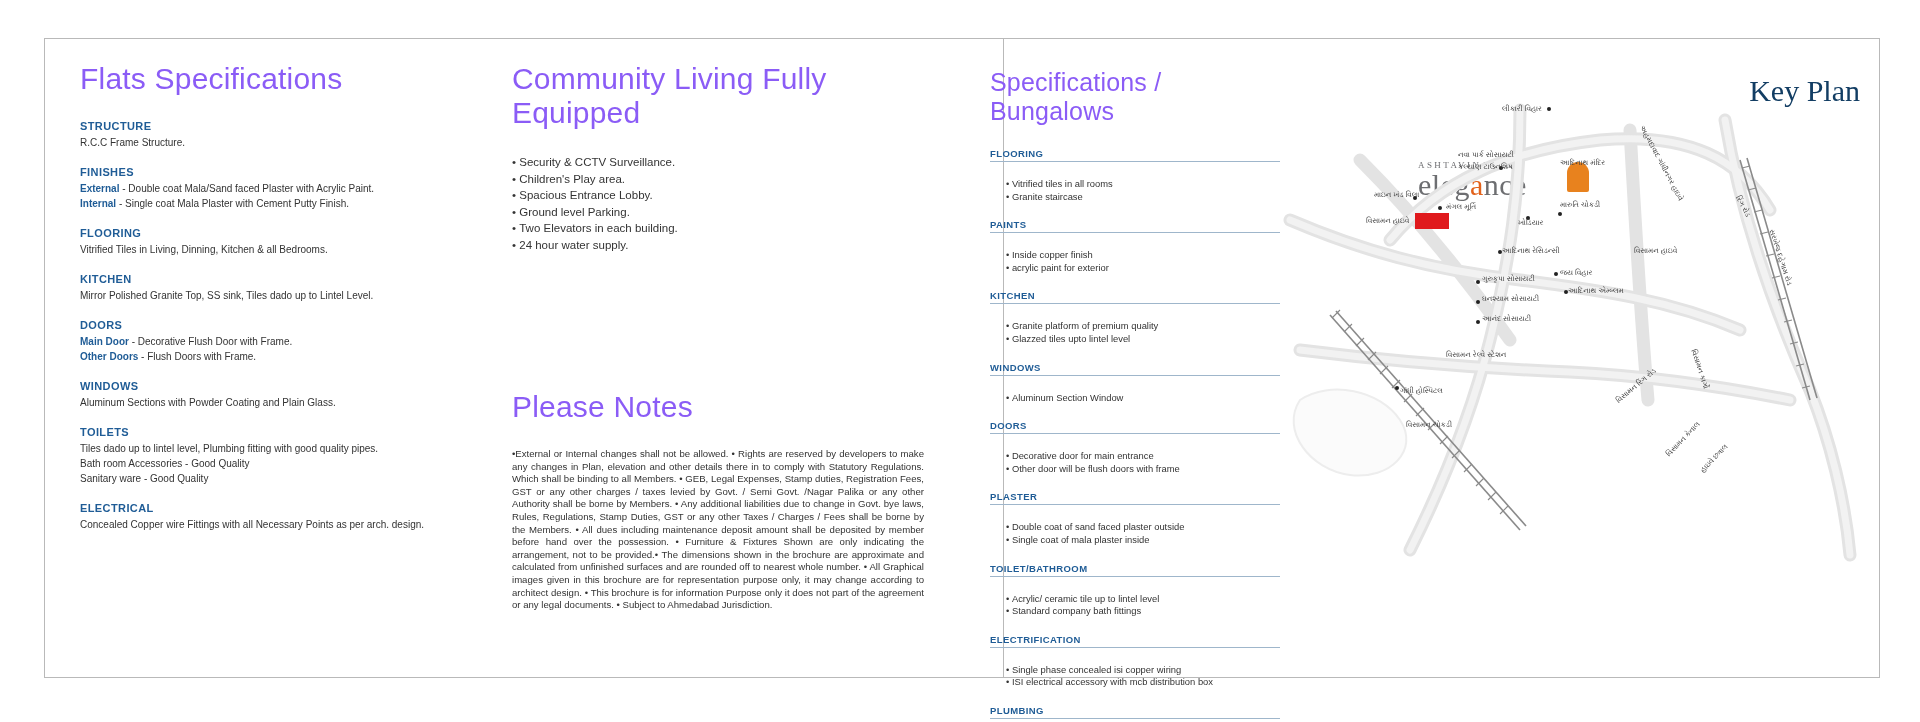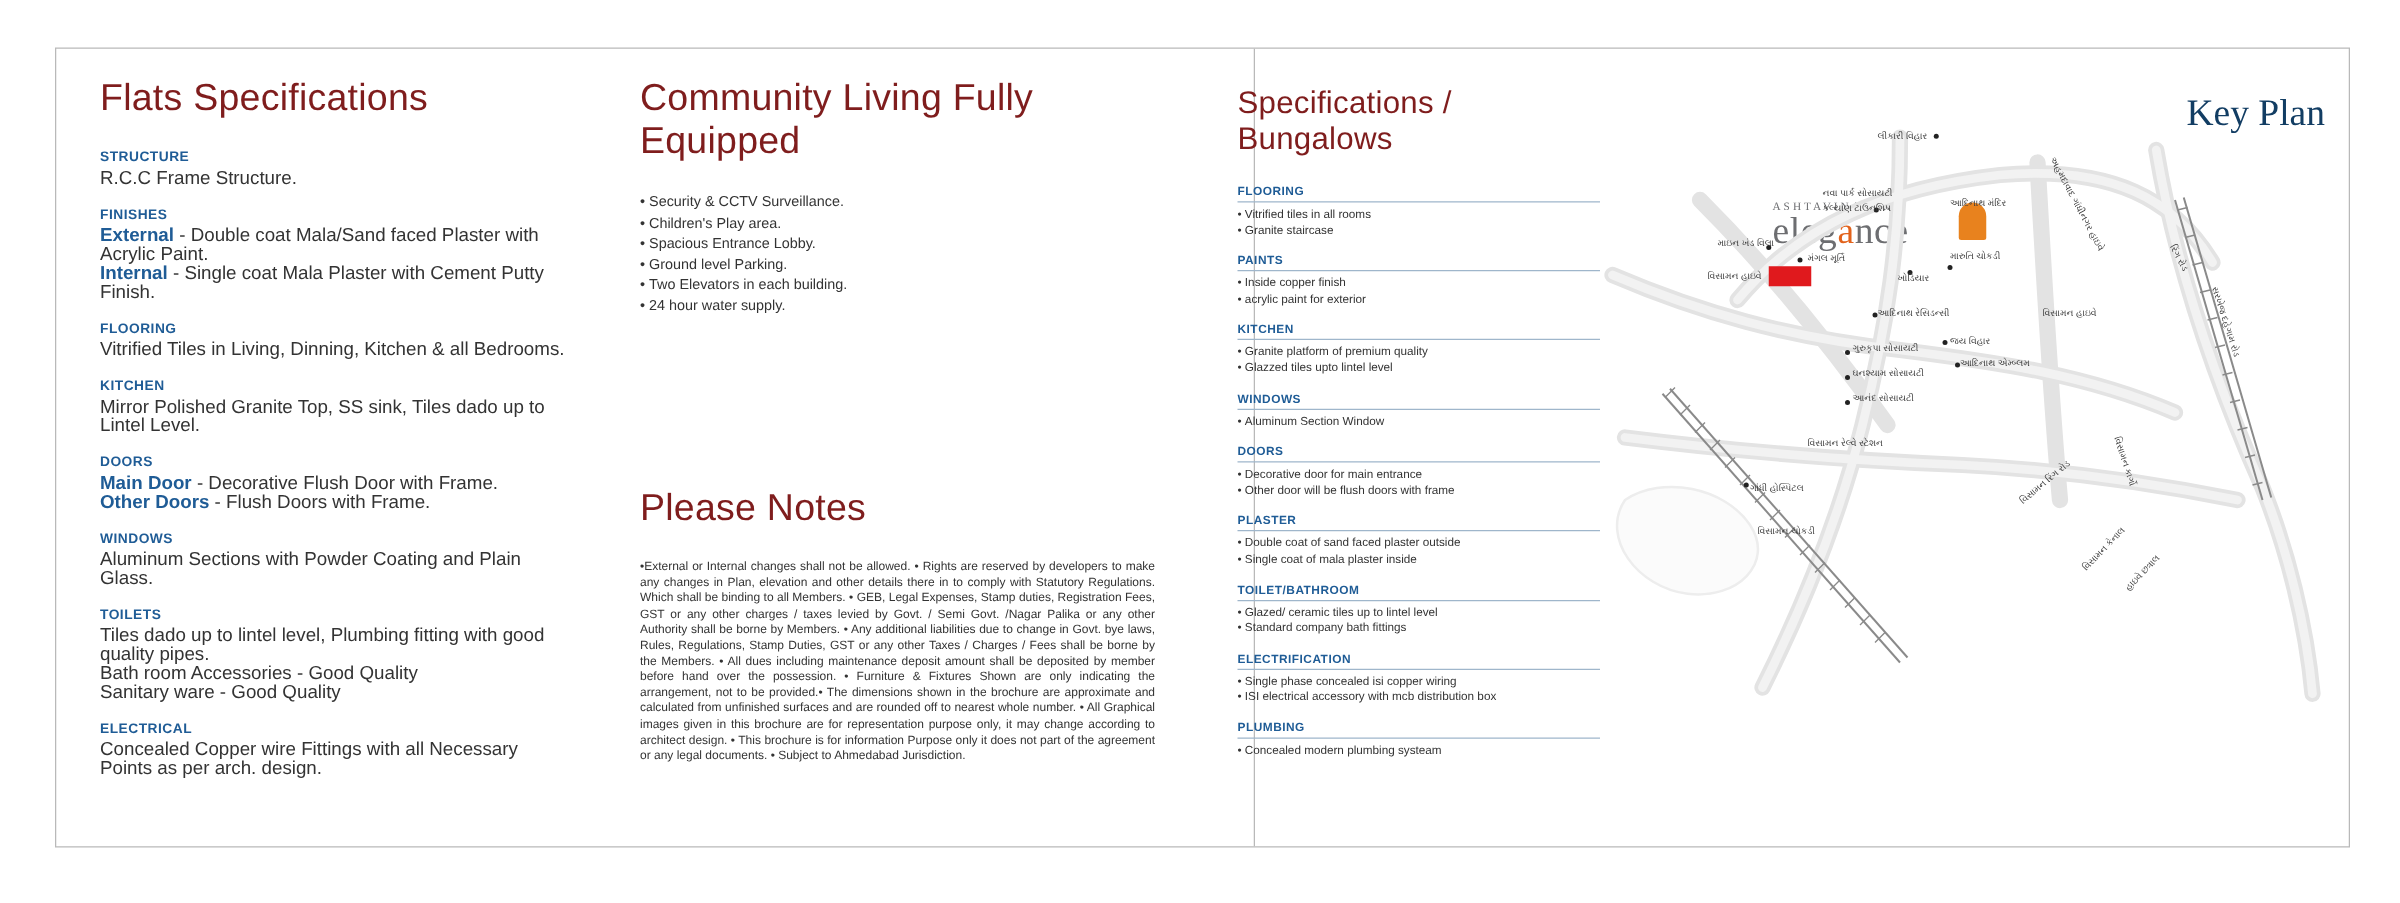--- a/index.html
+++ b/index.html
@@ -49,7 +49,7 @@
   h1.section-title {
     font-size: 30px;
     font-weight: normal;
-    color: #7f1d1d;
+    color: #8b5cf6;
     margin: 0 0 24px 0;
     letter-spacing: 0.2px;
   }

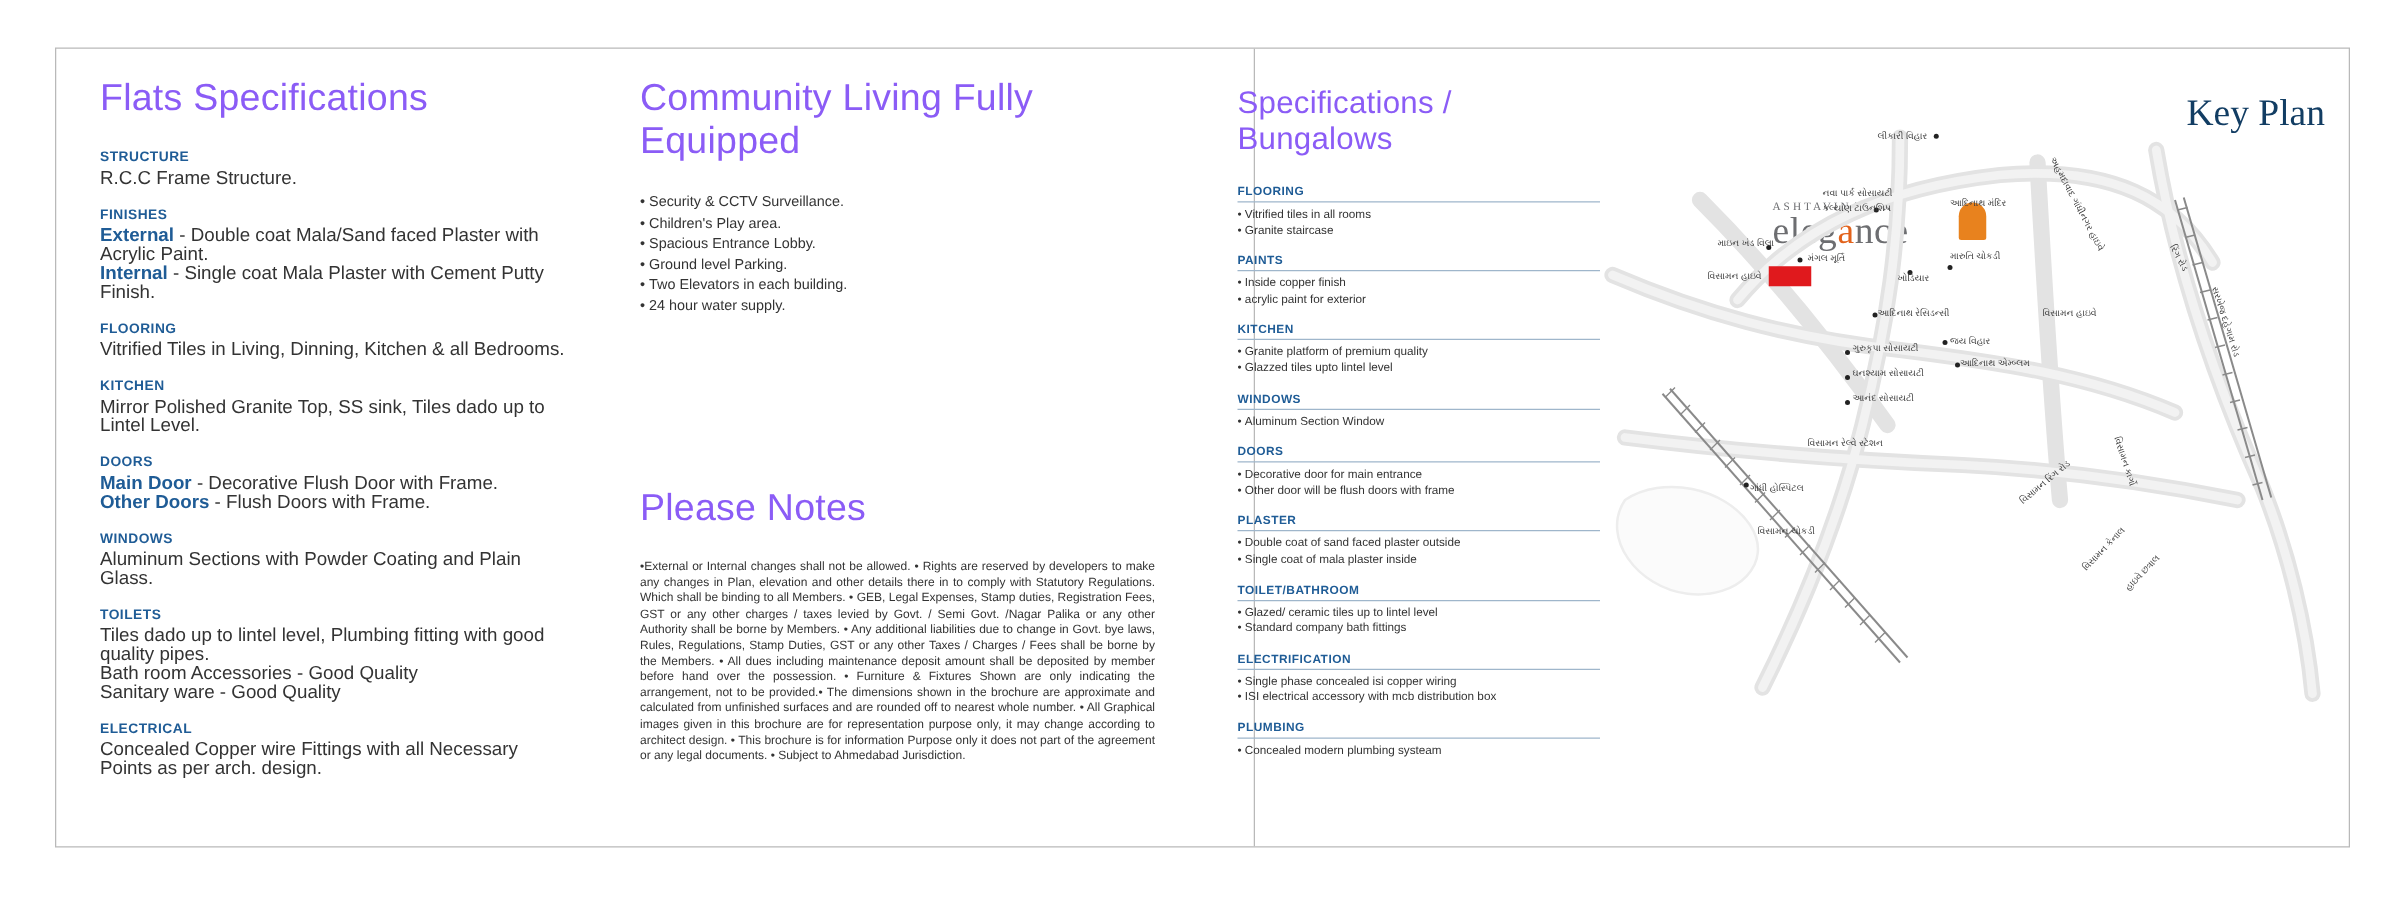--- a/index.html
+++ b/index.html
@@ -63,7 +63,7 @@
   }
   .spec-body {
     color: #333333;
-    font-size: 15px;
+    font-size: 10px;
     line-height: 15px;
   }
   .spec-body .lbl {

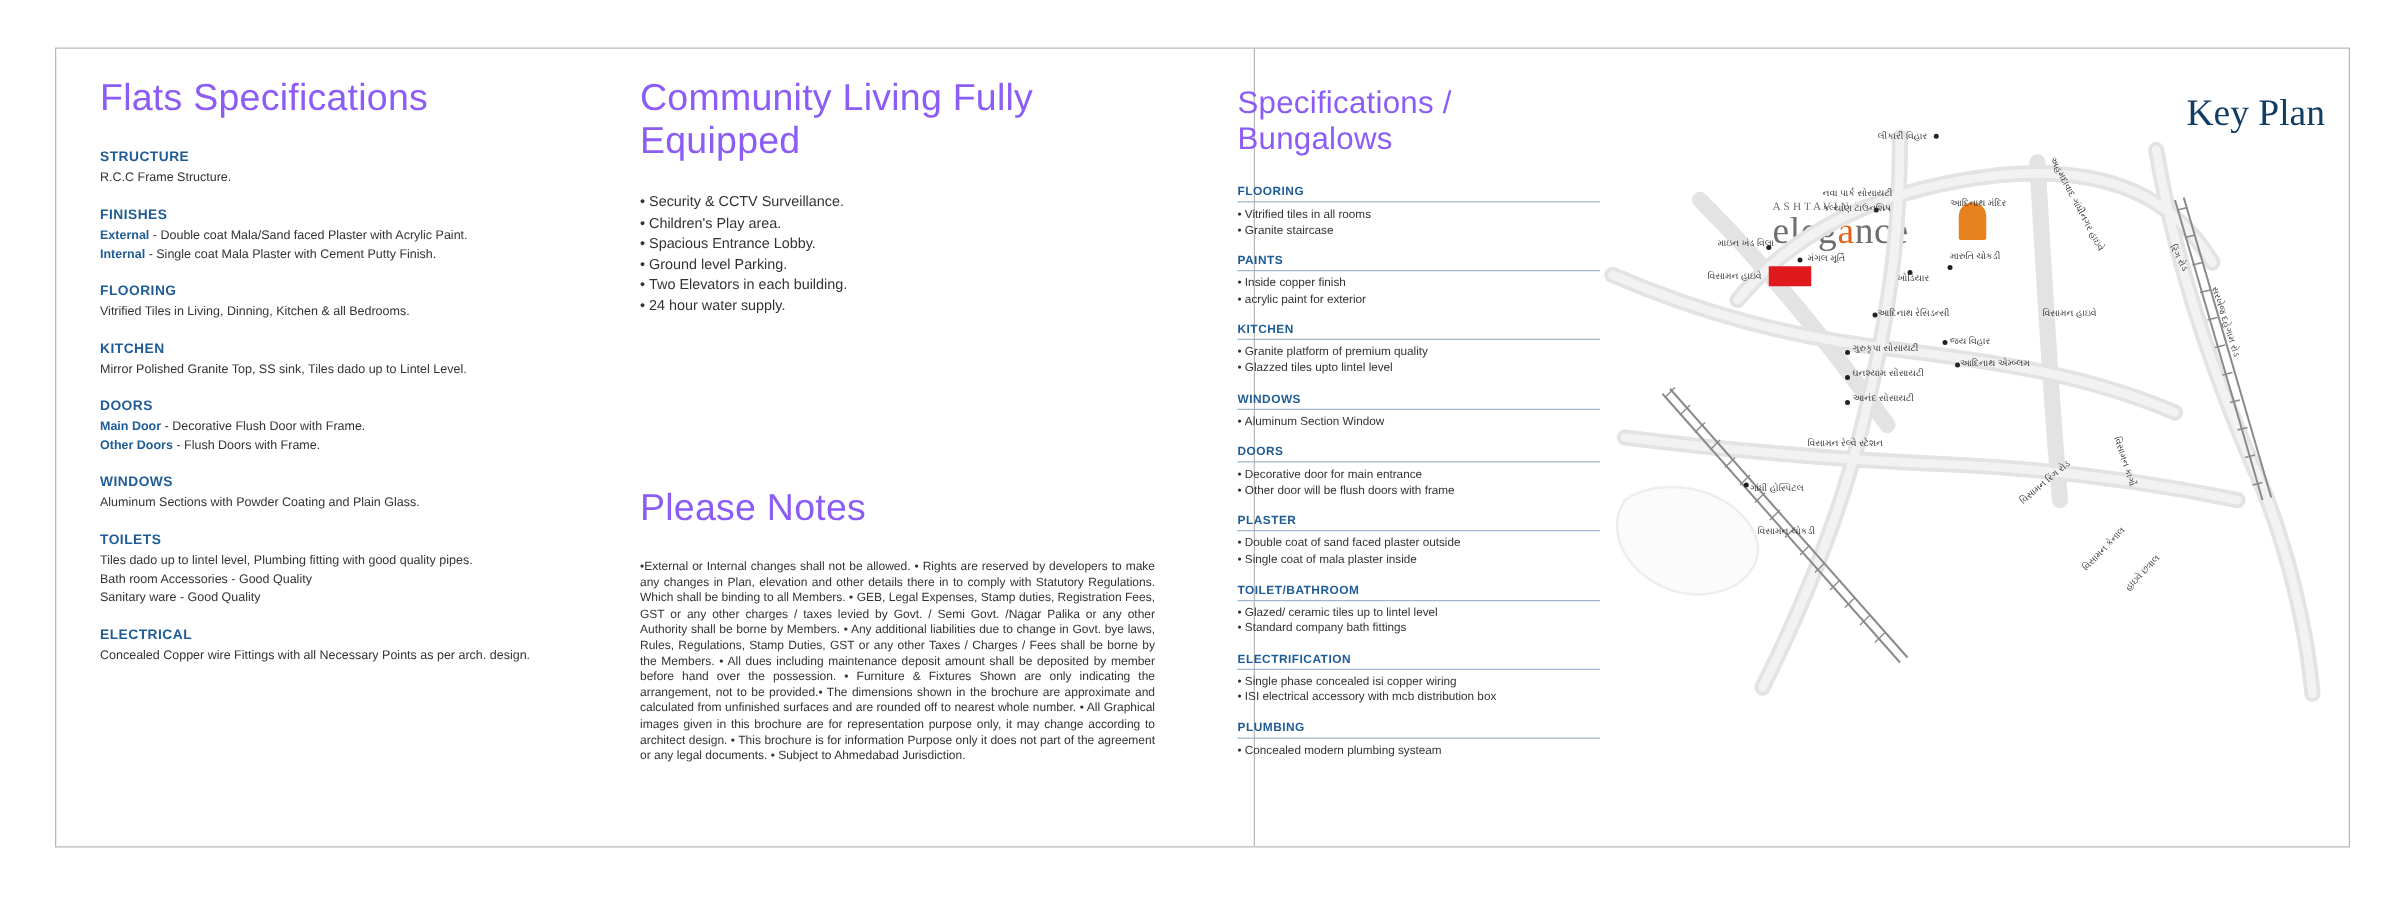--- a/index.html
+++ b/index.html
@@ -123,7 +123,7 @@
   }
   .bspec-list {
     list-style: none;
-    margin: 0;
+    margin: 16px;
     padding: 0;
     color: #333333;
     font-size: 9.4px;

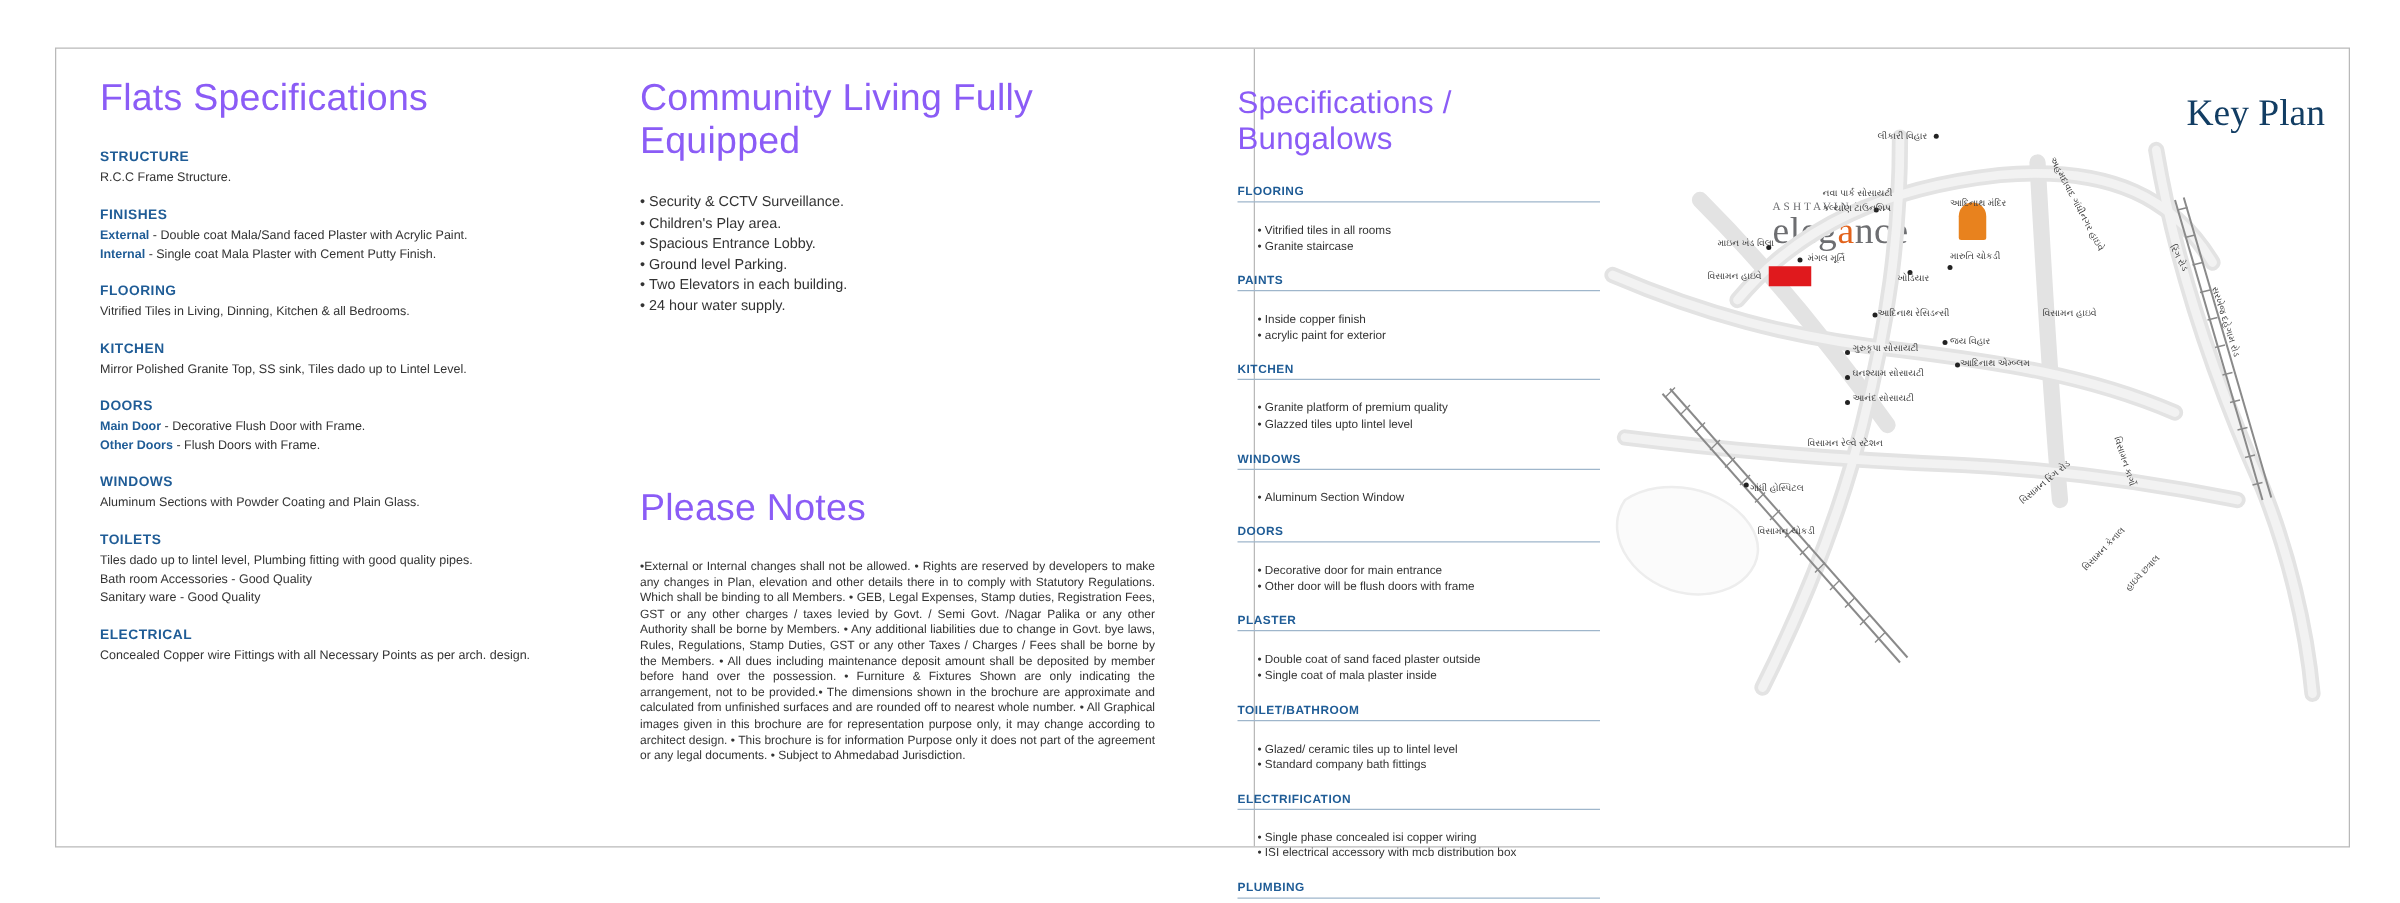--- a/index.html
+++ b/index.html
@@ -369,7 +369,7 @@
     <div class="bspec-block">
       <div class="bspec-head">TOILET/BATHROOM</div>
       <ul class="bspec-list">
-        <li>Glazed/ ceramic tiles up to lintel level</li>
+        <li>Acrylic/ ceramic tile up to lintel level</li>
         <li>Standard company bath fittings</li>
       </ul>
     </div>

